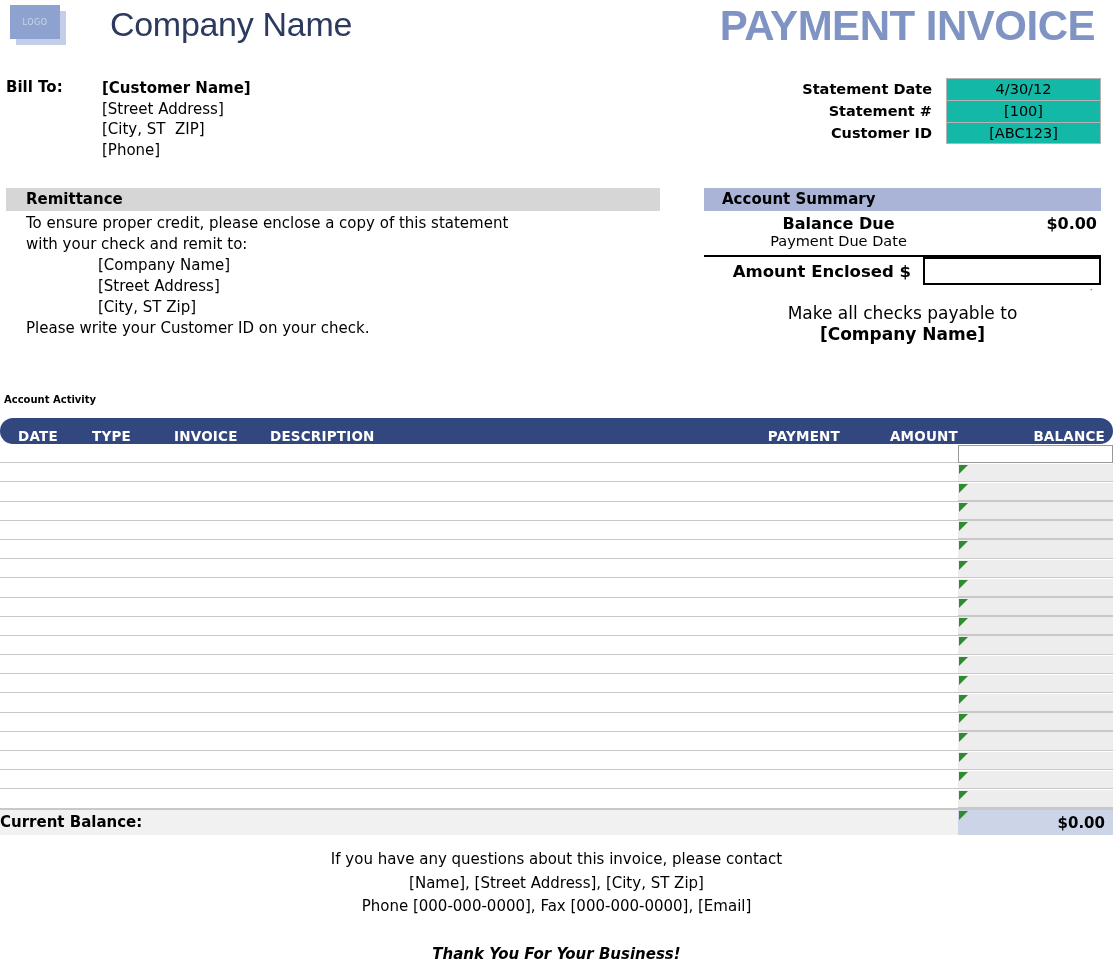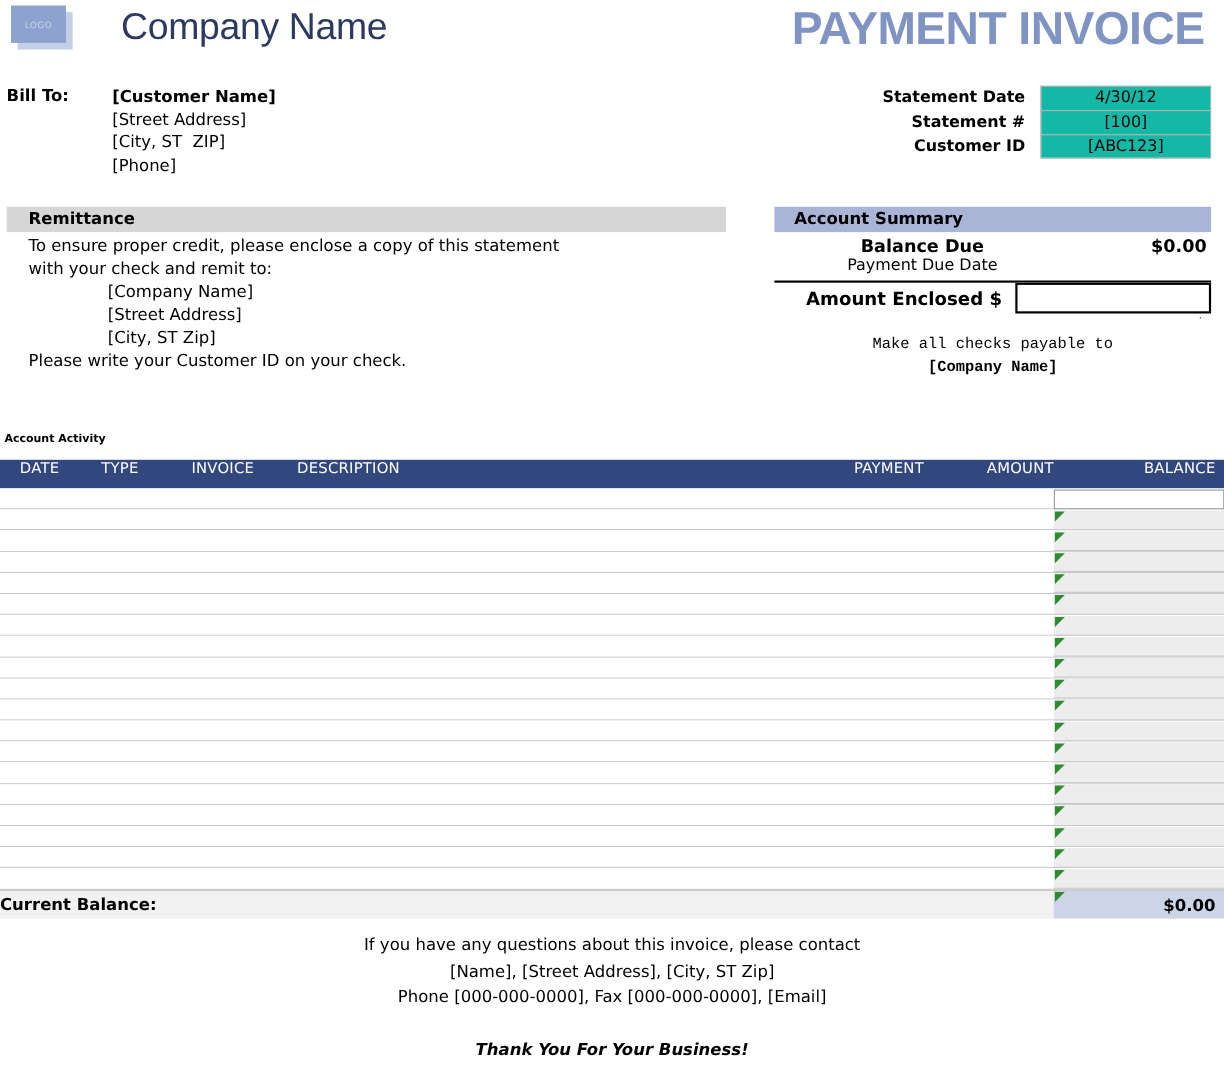--- a/index.html
+++ b/index.html
@@ -237,9 +237,8 @@
     padding-top: 6px;
   }
   .payable div {
-    font-size: 14px;
+    font-size: 17px;
     line-height: 21px;
-    font-family: Liberation Mono, monospace;
   }
   .payable div.strong { font-weight: bold; }
 

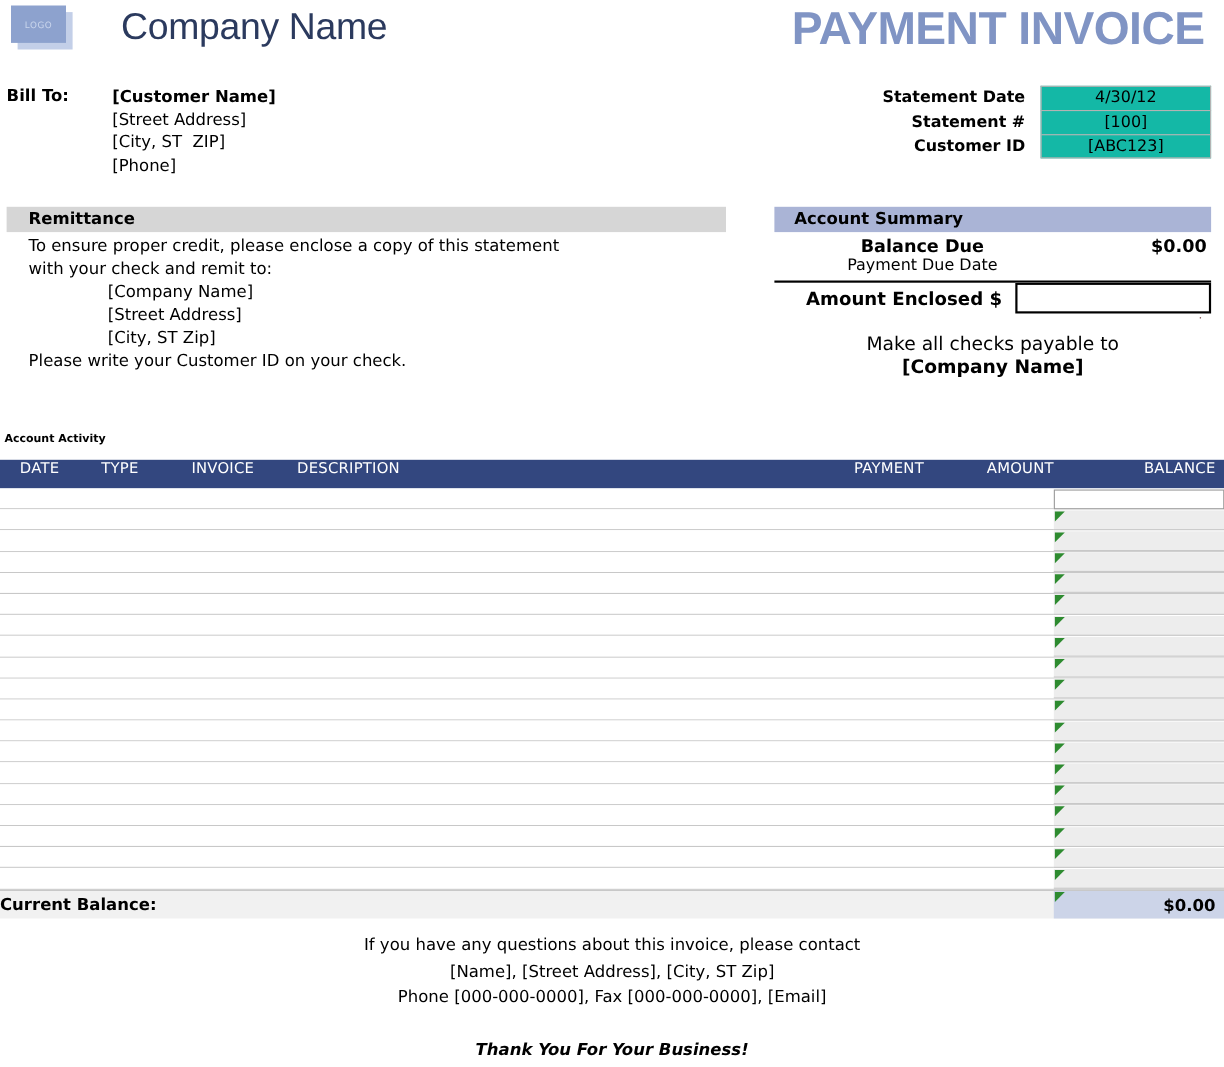--- a/index.html
+++ b/index.html
@@ -261,10 +261,11 @@
     background: #33477f;
     color: #fff;
     height: 26px;
-    align-items: flex-start;
+    align-items: flex-end;
     font-size: 13.5px;
-    font-weight: normal;
+    font-weight: bold;
     letter-spacing: 0.2px;
+    border-radius: 13px;
   }
   .c-date   { width: 92px;  padding-left: 18px; }
   .c-type   { width: 82px;  }

